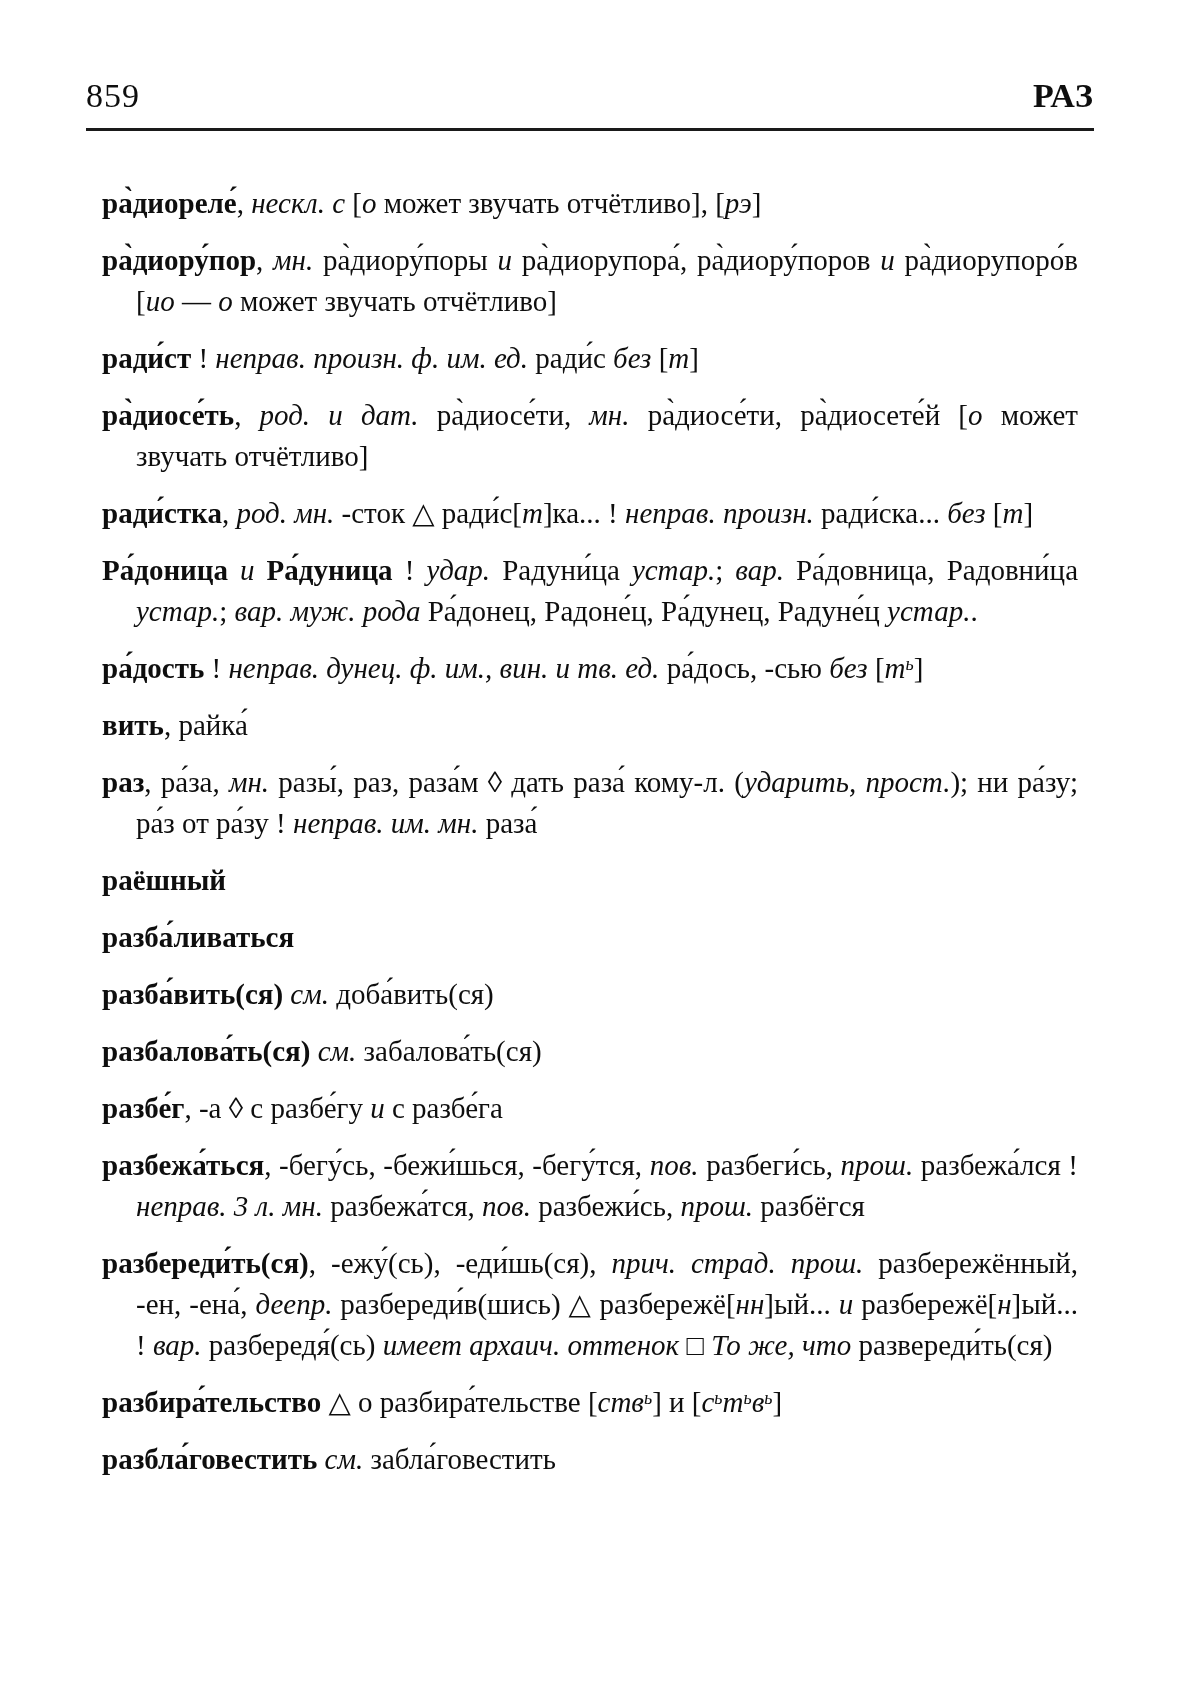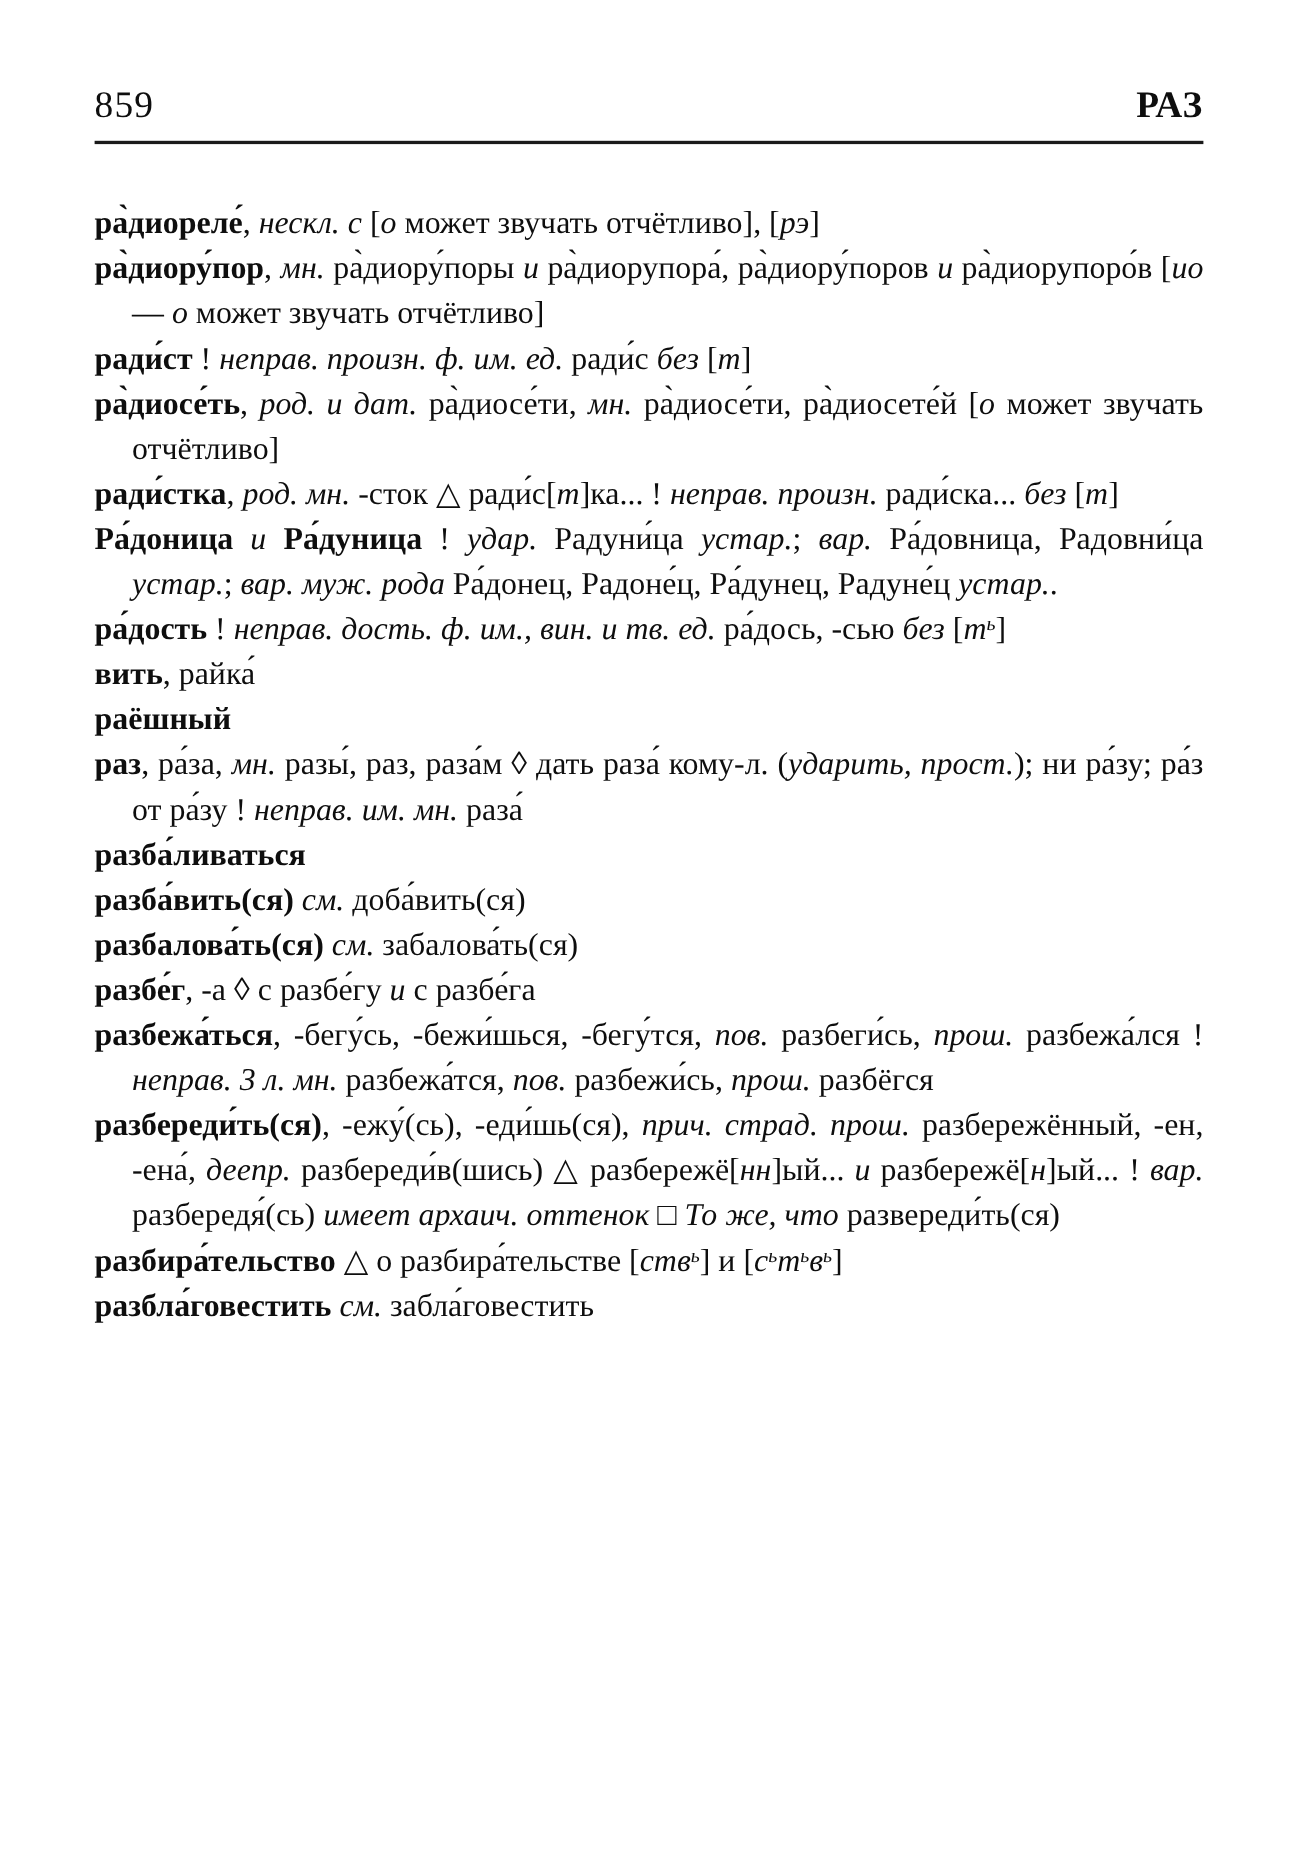--- a/index.html
+++ b/index.html
@@ -48,7 +48,7 @@
     text-align: justify;
   }
   .entry {
-    margin: 0;
+    margin: 16px;
     padding-left: 34px;
     text-indent: -34px;
   }

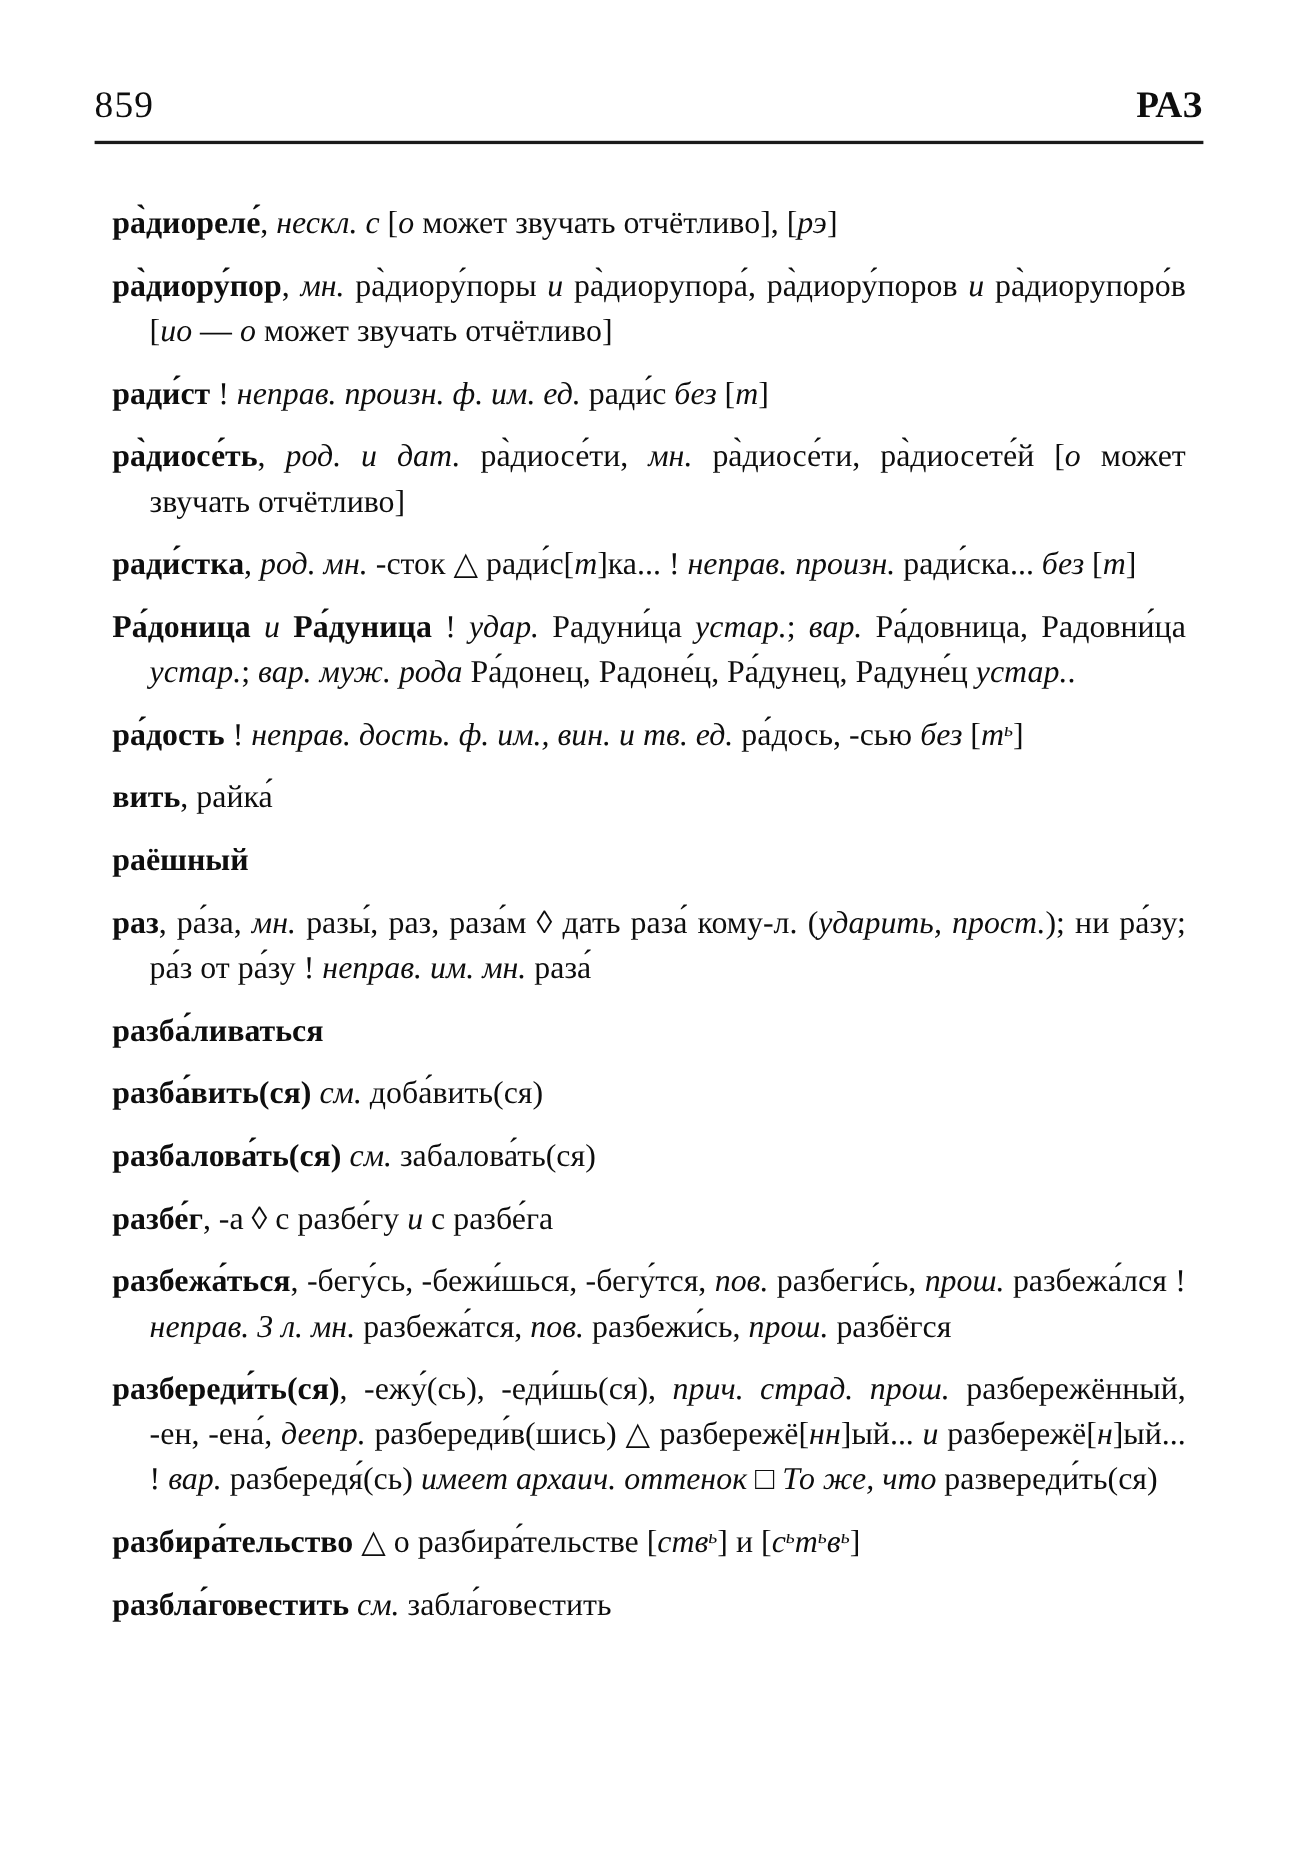--- a/index.html
+++ b/index.html
@@ -78,7 +78,7 @@
       <p class="entry"><span class="seg-b">ра̀диосе́ть</span><span class="seg-n">, </span><span class="seg-i">род. и дат.</span><span class="seg-n"> ра̀диосе́ти, </span><span class="seg-i">мн.</span><span class="seg-n"> ра̀диосе́ти, ра̀диосете́й [</span><span class="seg-i">о</span><span class="seg-n"> может звучать отчётливо]</span></p>
       <p class="entry"><span class="seg-b">ради́стка</span><span class="seg-n">, </span><span class="seg-i">род. мн.</span><span class="seg-n"> -сток △ ради́с[</span><span class="seg-i">т</span><span class="seg-n">]ка... ! </span><span class="seg-i">неправ. произн.</span><span class="seg-n"> ради́ска... </span><span class="seg-i">без</span><span class="seg-n"> [</span><span class="seg-i">т</span><span class="seg-n">]</span></p>
       <p class="entry"><span class="seg-b">Ра́доница</span><span class="seg-i"> и </span><span class="seg-b">Ра́дуница</span><span class="seg-n"> ! </span><span class="seg-i">удар.</span><span class="seg-n"> Радуни́ца </span><span class="seg-i">устар.</span><span class="seg-n">; </span><span class="seg-i">вар.</span><span class="seg-n"> Ра́довница, Радовни́ца </span><span class="seg-i">устар.</span><span class="seg-n">; </span><span class="seg-i">вар. муж. рода</span><span class="seg-n"> Ра́донец, Радоне́ц, Ра́дунец, Радуне́ц </span><span class="seg-i">устар.</span><span class="seg-n">.</span></p>
-      <p class="entry"><span class="seg-b">ра́дость</span><span class="seg-n"> ! </span><span class="seg-i">неправ. дость. ф. им., вин. и тв. ед.</span><span class="seg-n"> ра́дось, -сью </span><span class="seg-i">без</span><span class="seg-n"> [</span><span class="seg-i">т</span><span class="seg-supi">ь</span><span class="seg-n">]</span></p>
+      <p class="entry"><span class="seg-b">ра́дость</span><span class="seg-n"> ! </span><span class="seg-i">неправ. дунец. ф. им., вин. и тв. ед.</span><span class="seg-n"> ра́дось, -сью </span><span class="seg-i">без</span><span class="seg-n"> [</span><span class="seg-i">т</span><span class="seg-supi">ь</span><span class="seg-n">]</span></p>
       <p class="entry"><span class="seg-b">вить</span><span class="seg-n">, райка́</span></p>
       <p class="entry"><span class="seg-b">раёшный</span></p>
       <p class="entry"><span class="seg-b">раз</span><span class="seg-n">, ра́за, </span><span class="seg-i">мн.</span><span class="seg-n"> разы́, раз, раза́м ◊ дать раза́ кому-л. (</span><span class="seg-i">ударить, прост.</span><span class="seg-n">); ни ра́зу; ра́з от ра́зу ! </span><span class="seg-i">неправ. им. мн.</span><span class="seg-n"> раза́</span></p>

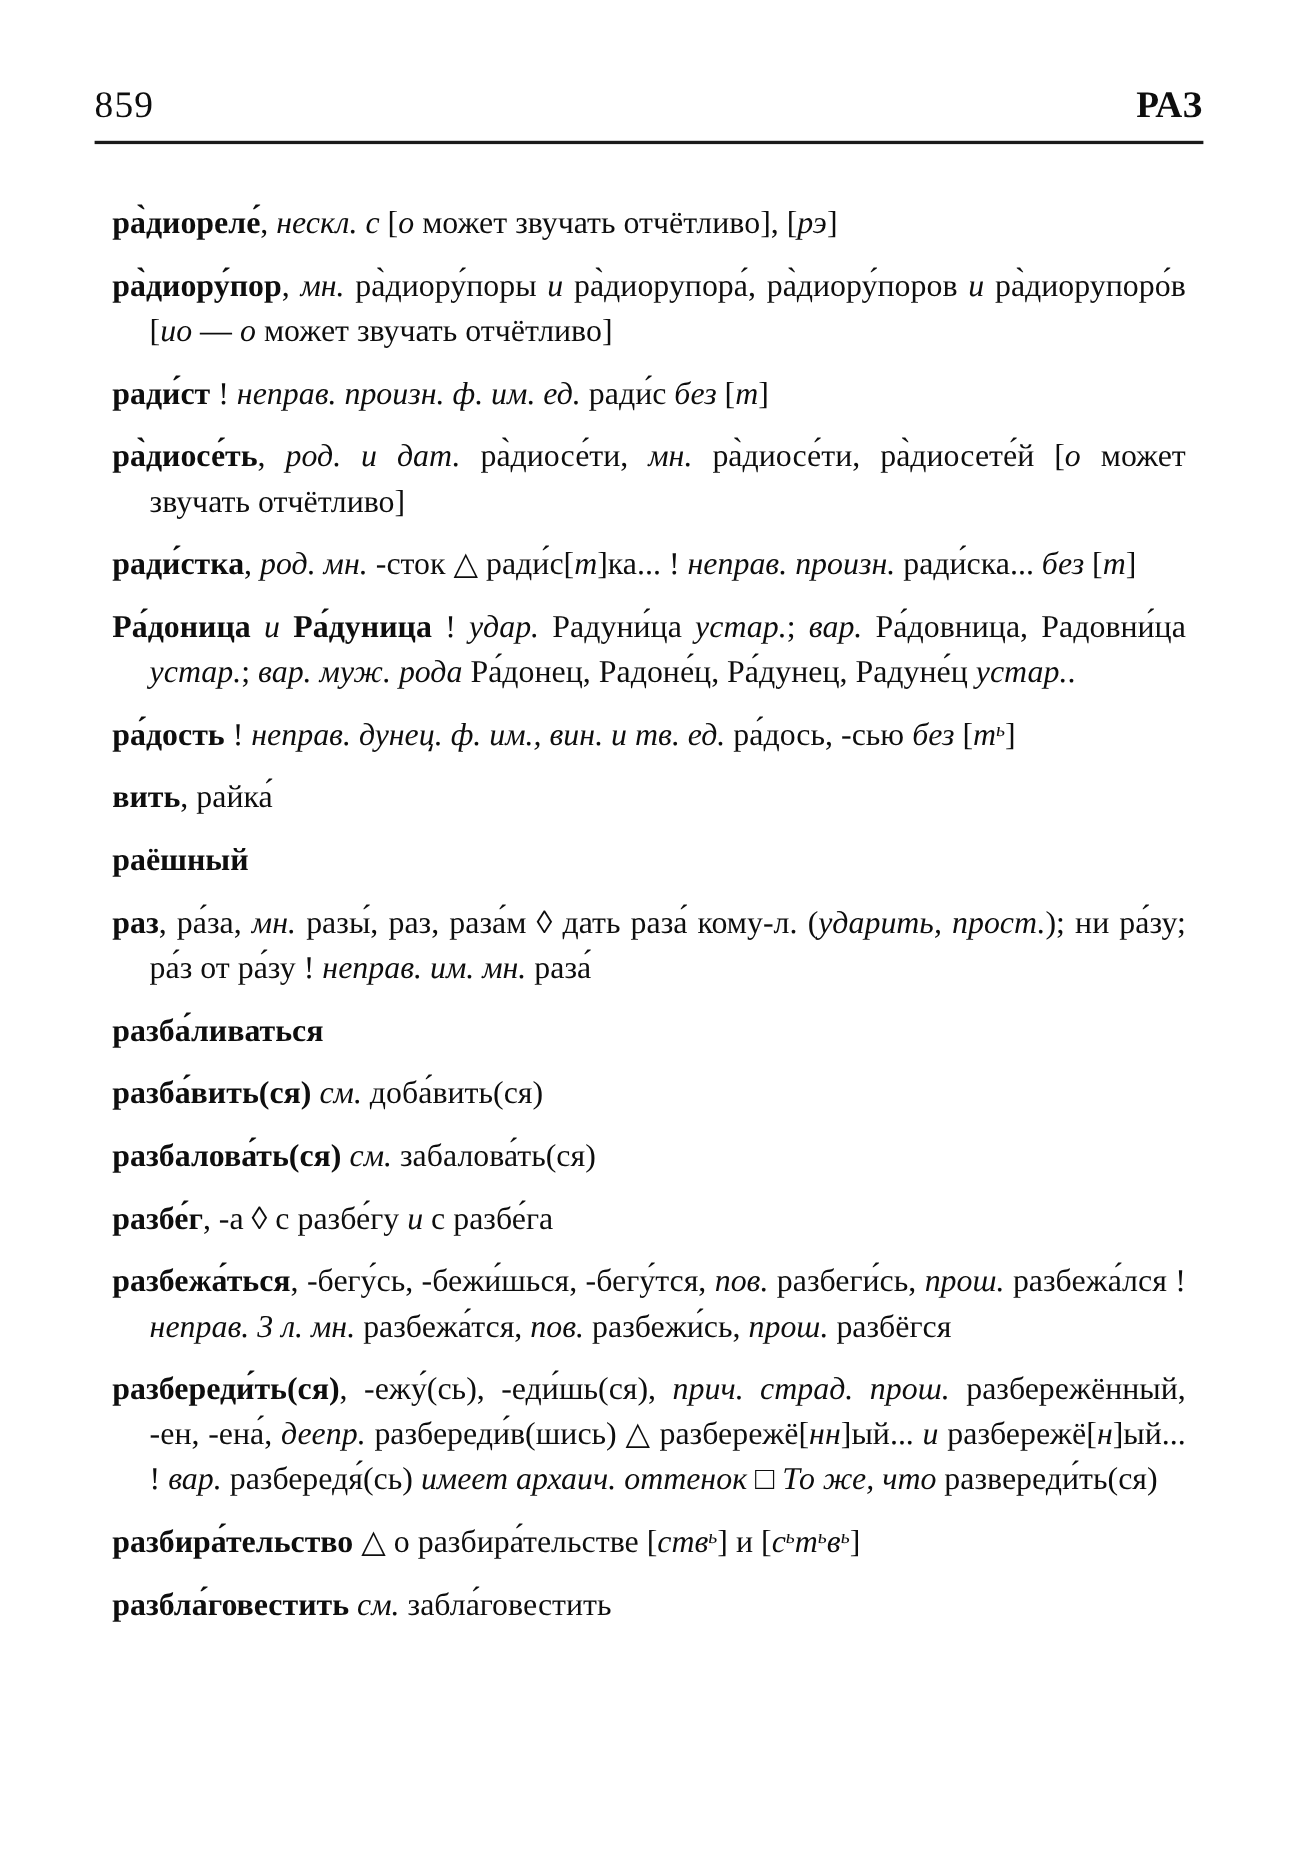--- a/index.html
+++ b/index.html
@@ -80,8 +80,8 @@
       <p class="entry"><span class="seg-b">Ра́доница</span><span class="seg-i"> и </span><span class="seg-b">Ра́дуница</span><span class="seg-n"> ! </span><span class="seg-i">удар.</span><span class="seg-n"> Радуни́ца </span><span class="seg-i">устар.</span><span class="seg-n">; </span><span class="seg-i">вар.</span><span class="seg-n"> Ра́довница, Радовни́ца </span><span class="seg-i">устар.</span><span class="seg-n">; </span><span class="seg-i">вар. муж. рода</span><span class="seg-n"> Ра́донец, Радоне́ц, Ра́дунец, Радуне́ц </span><span class="seg-i">устар.</span><span class="seg-n">.</span></p>
       <p class="entry"><span class="seg-b">ра́дость</span><span class="seg-n"> ! </span><span class="seg-i">неправ. дунец. ф. им., вин. и тв. ед.</span><span class="seg-n"> ра́дось, -сью </span><span class="seg-i">без</span><span class="seg-n"> [</span><span class="seg-i">т</span><span class="seg-supi">ь</span><span class="seg-n">]</span></p>
       <p class="entry"><span class="seg-b">вить</span><span class="seg-n">, райка́</span></p>
+      <p class="entry"><span class="seg-b">раз</span><span class="seg-n">, ра́за, </span><span class="seg-i">мн.</span><span class="seg-n"> разы́, раз, раза́м ◊ дать раза́ кому-л. (</span><span class="seg-i">ударить, прост.</span><span class="seg-n">); ни ра́зу; ра́з от ра́зу ! </span><span class="seg-i">неправ. им. мн.</span><span class="seg-n"> раза́</span></p>
       <p class="entry"><span class="seg-b">раёшный</span></p>
-      <p class="entry"><span class="seg-b">раз</span><span class="seg-n">, ра́за, </span><span class="seg-i">мн.</span><span class="seg-n"> разы́, раз, раза́м ◊ дать раза́ кому-л. (</span><span class="seg-i">ударить, прост.</span><span class="seg-n">); ни ра́зу; ра́з от ра́зу ! </span><span class="seg-i">неправ. им. мн.</span><span class="seg-n"> раза́</span></p>
       <p class="entry"><span class="seg-b">разба́ливаться</span></p>
       <p class="entry"><span class="seg-b">разба́вить(ся)</span><span class="seg-n"> </span><span class="seg-i">см.</span><span class="seg-n"> доба́вить(ся)</span></p>
       <p class="entry"><span class="seg-b">разбалова́ть(ся)</span><span class="seg-n"> </span><span class="seg-i">см.</span><span class="seg-n"> забалова́ть(ся)</span></p>

